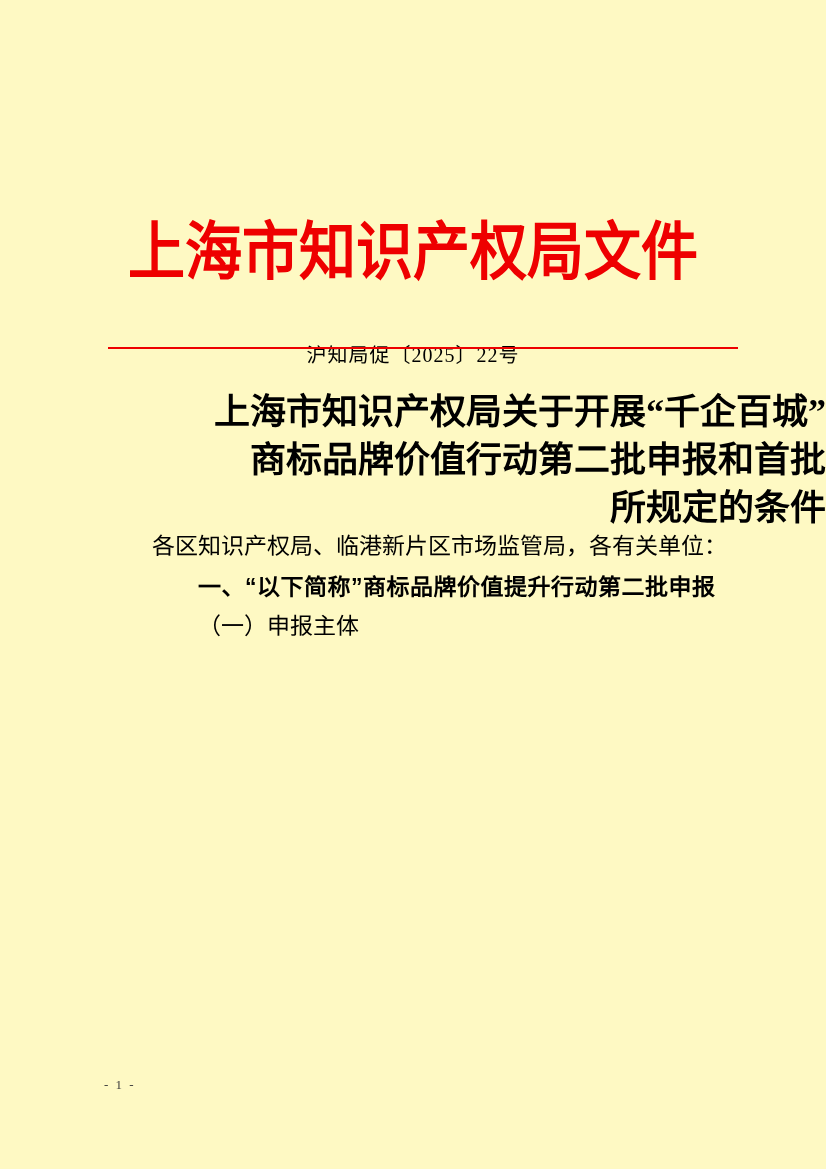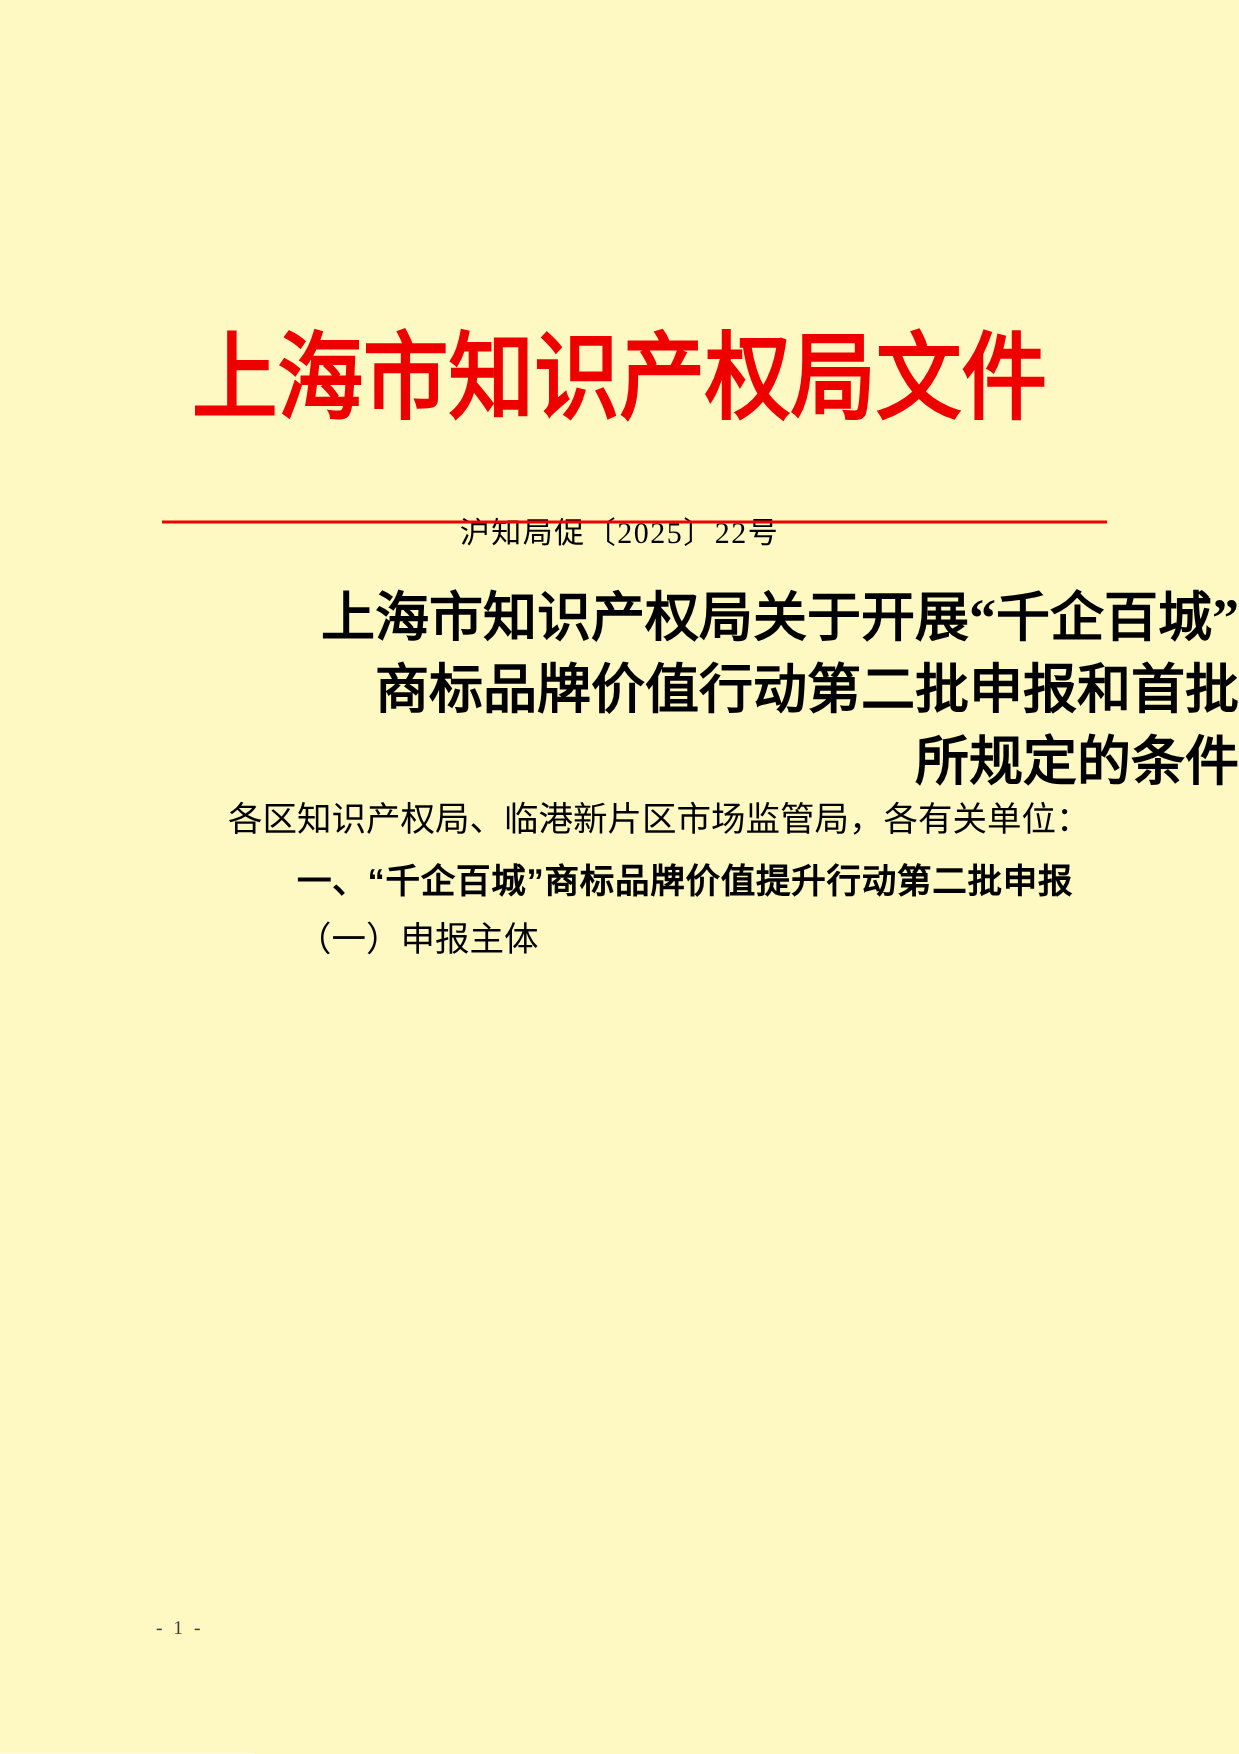--- a/index.html
+++ b/index.html
@@ -108,7 +108,7 @@
 
   <div class="body-text">
     <p>各区知识产权局、临港新片区市场监管局，各有关单位：</p>
-    <p class="indent section-heading">一、“千企百城”商标品牌价值提升行动第二批申报</p>
+    <p class="indent section-heading">一、“以下简称”商标品牌价值提升行动第二批申报</p>
     <p class="indent sub-heading">（一）申报主体</p>
   </div>
 

